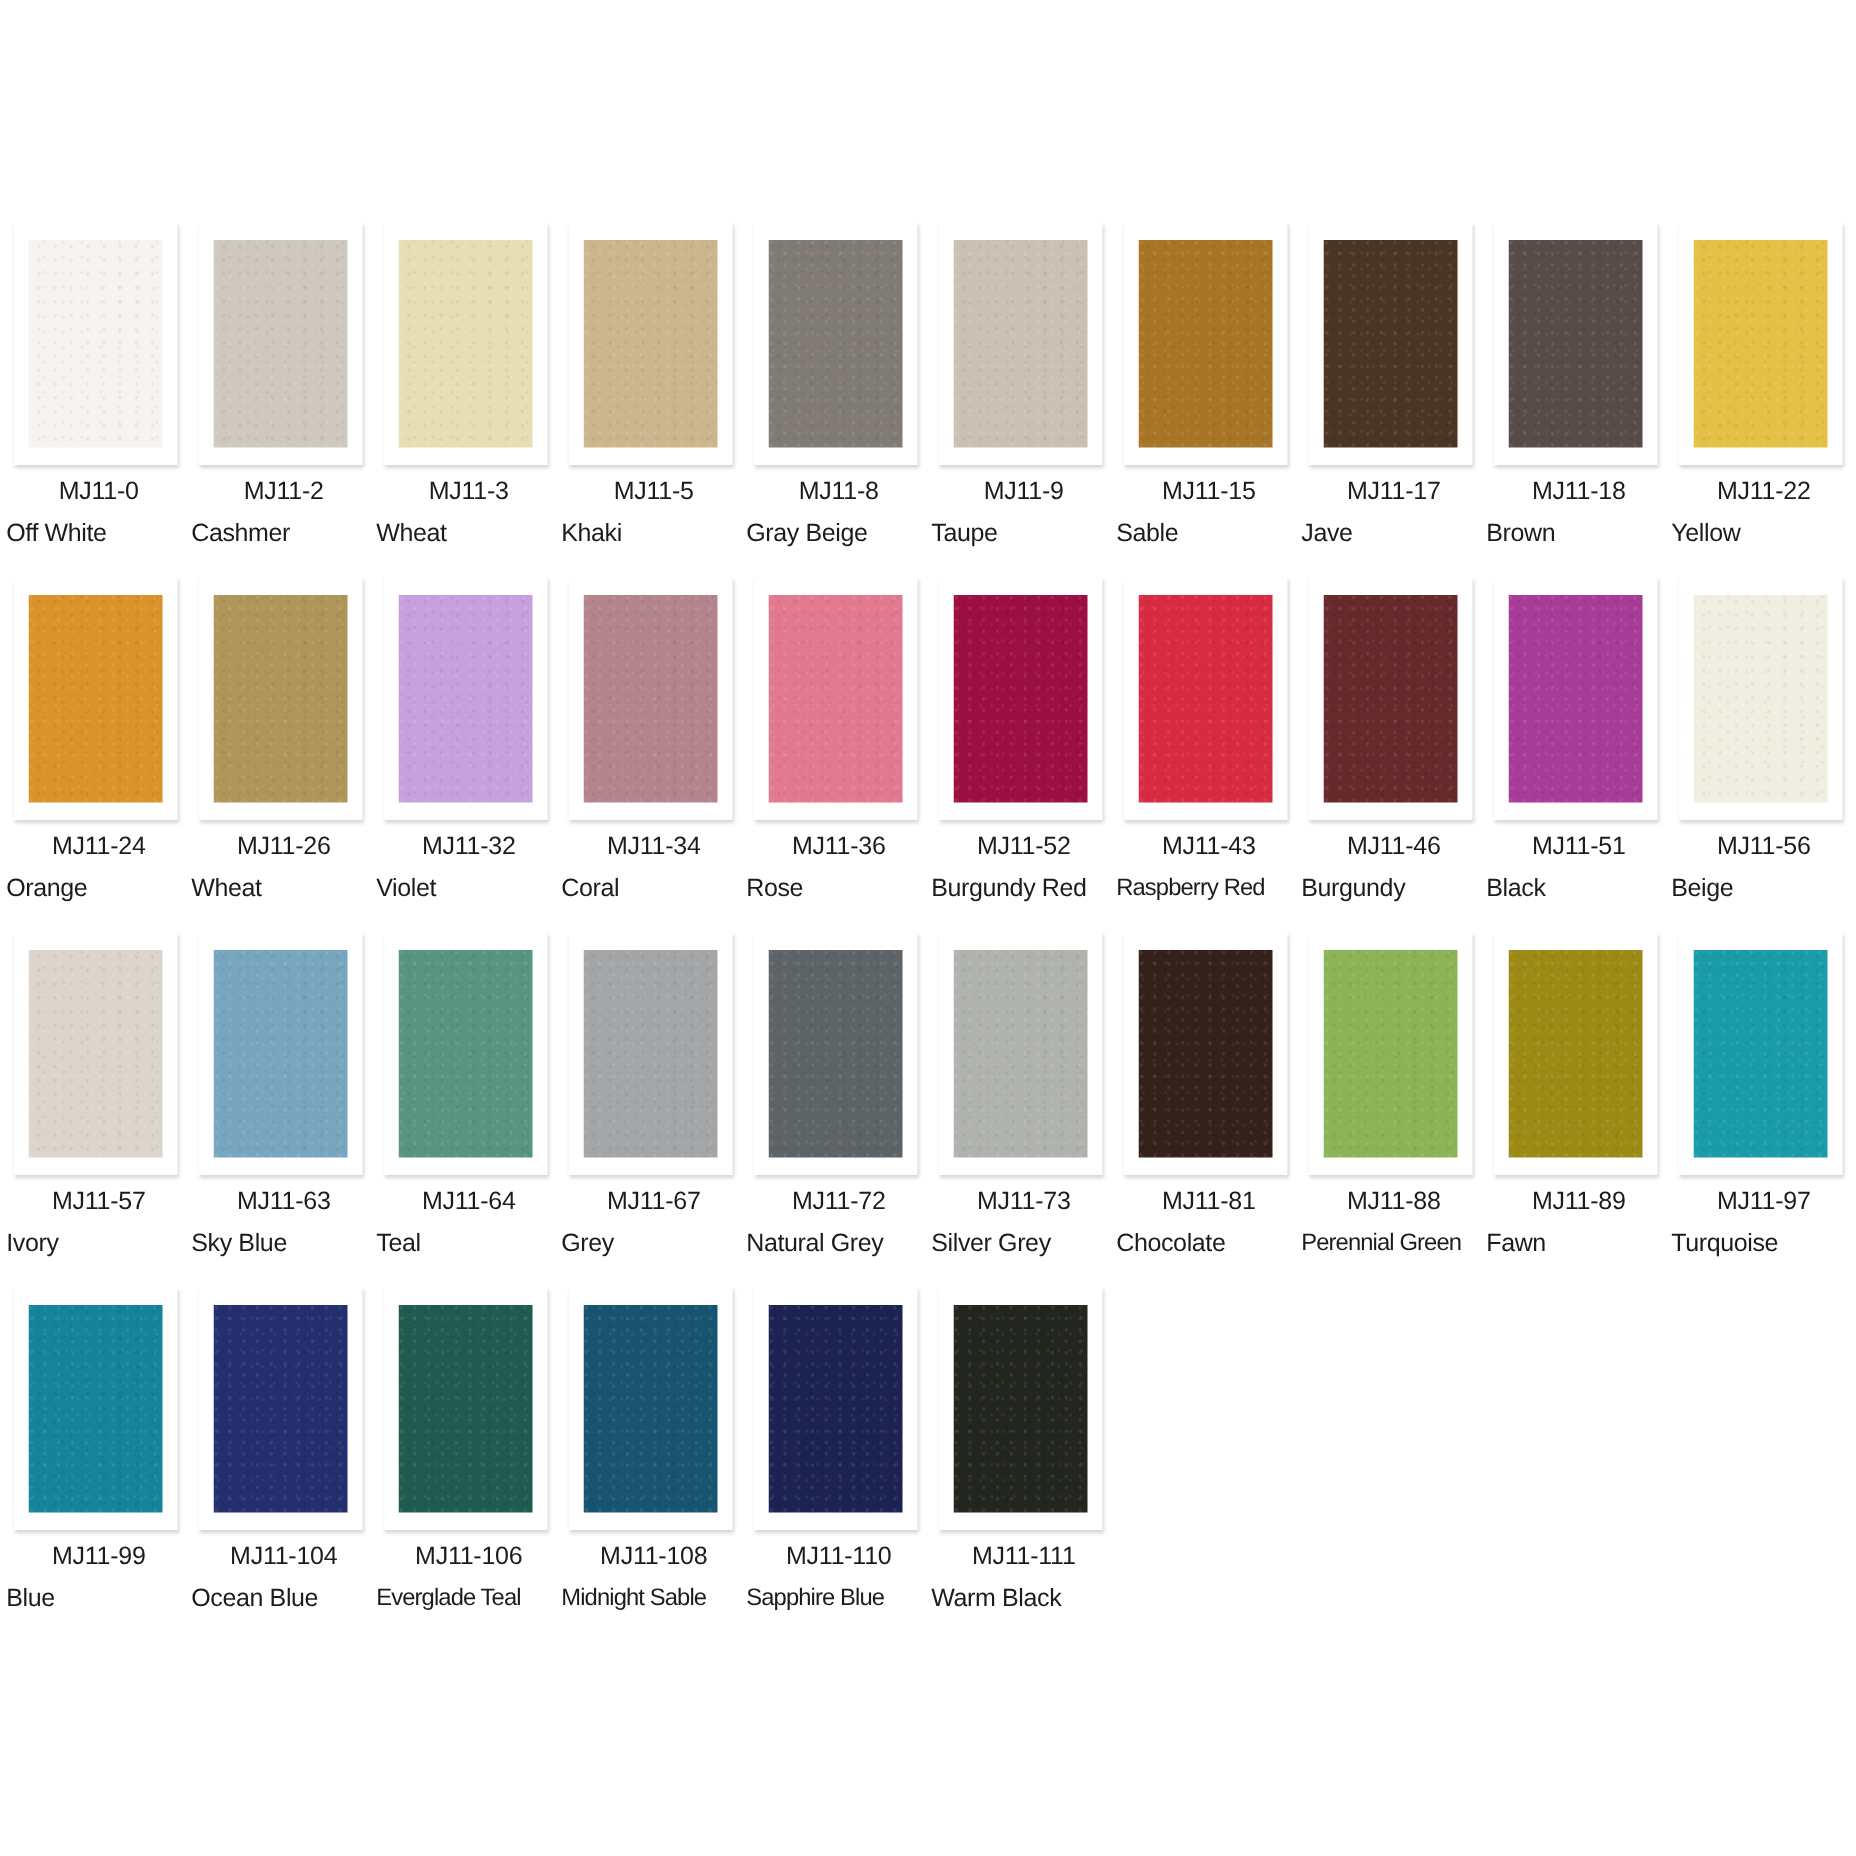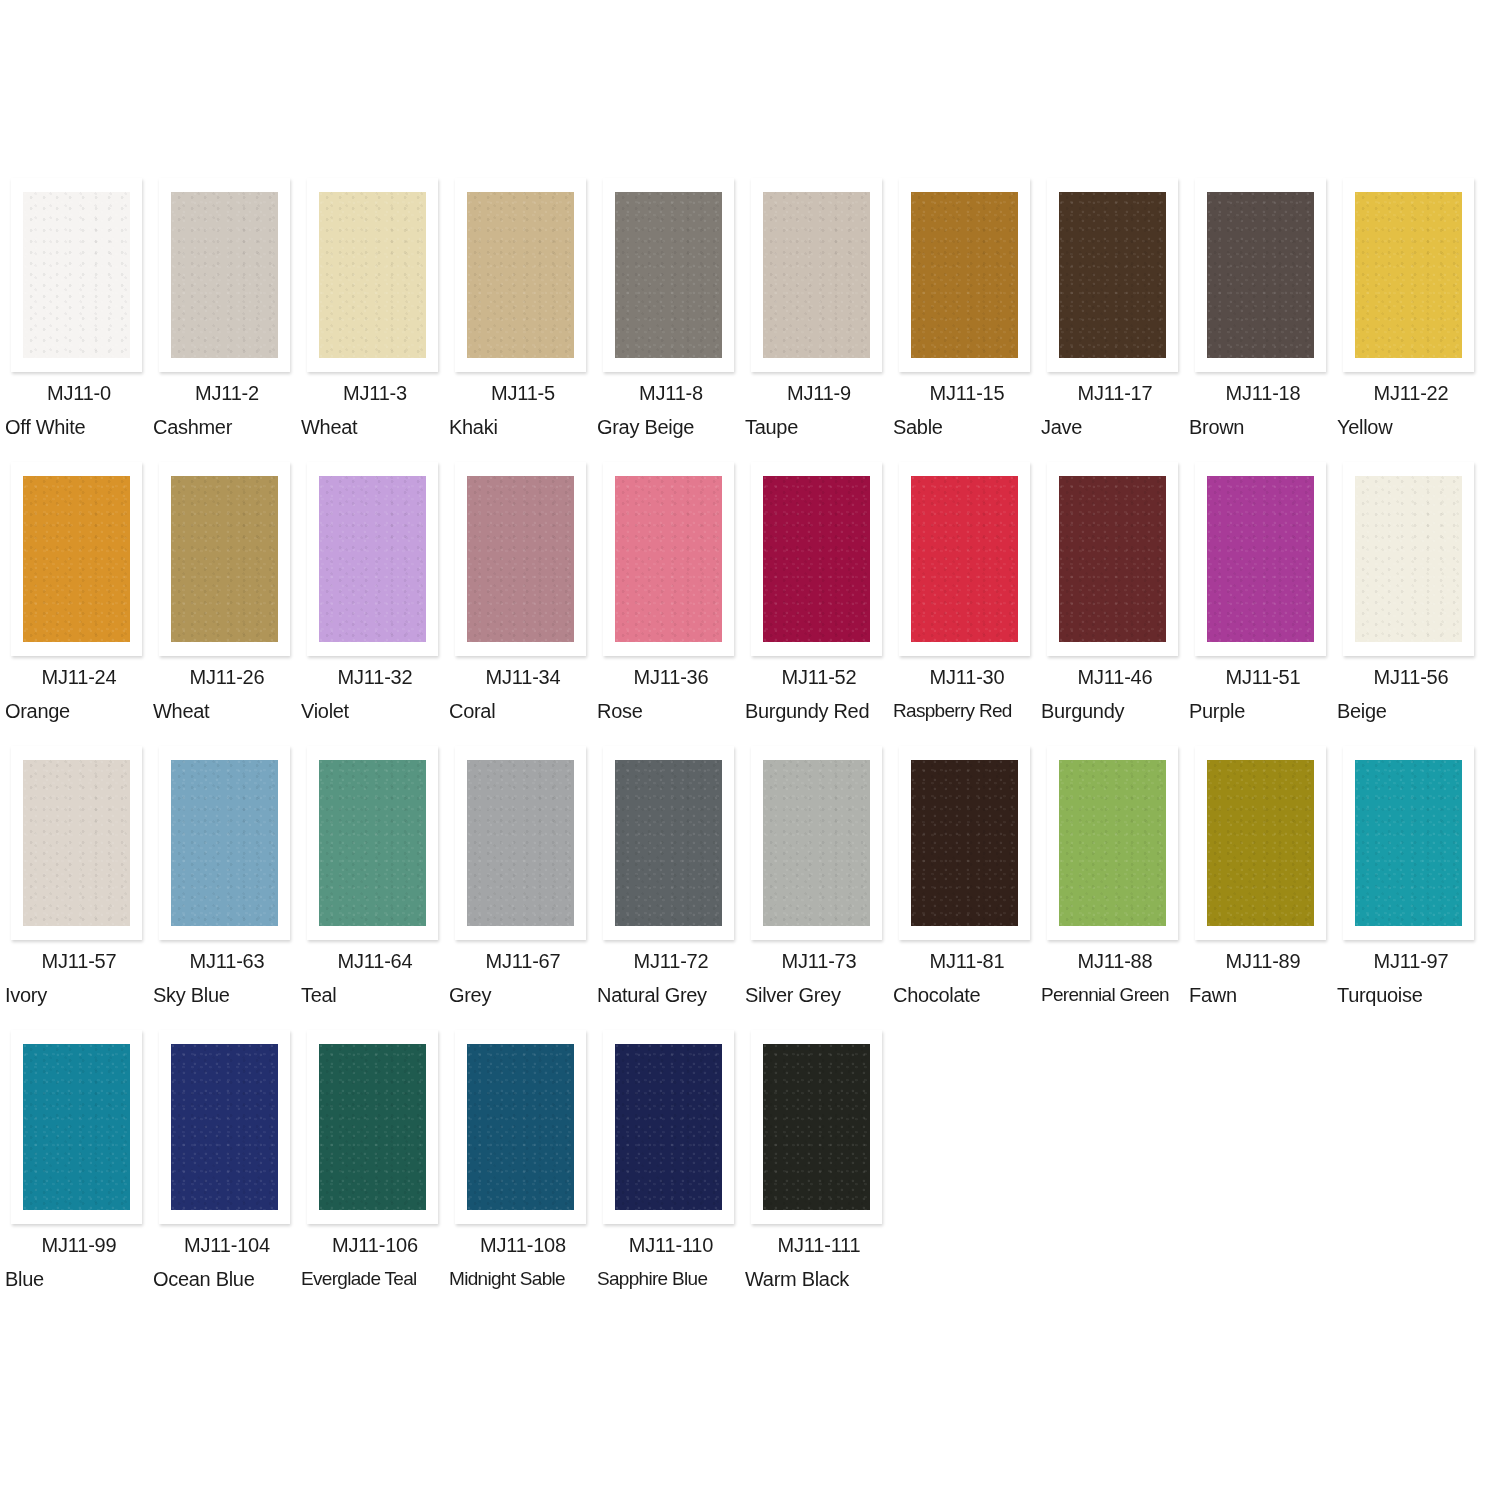--- a/index.html
+++ b/index.html
@@ -215,7 +215,7 @@
         <div class="swatch-card">
           <div class="swatch-fabric" style="background-color: rgb(216, 43, 66);"></div>
         </div>
-        <div class="swatch-code">MJ11-30</div>
+        <div class="swatch-code">MJ11-43</div>
         <div class="swatch-name tight">Raspberry Red</div>
       </div>
       <div class="swatch-cell">

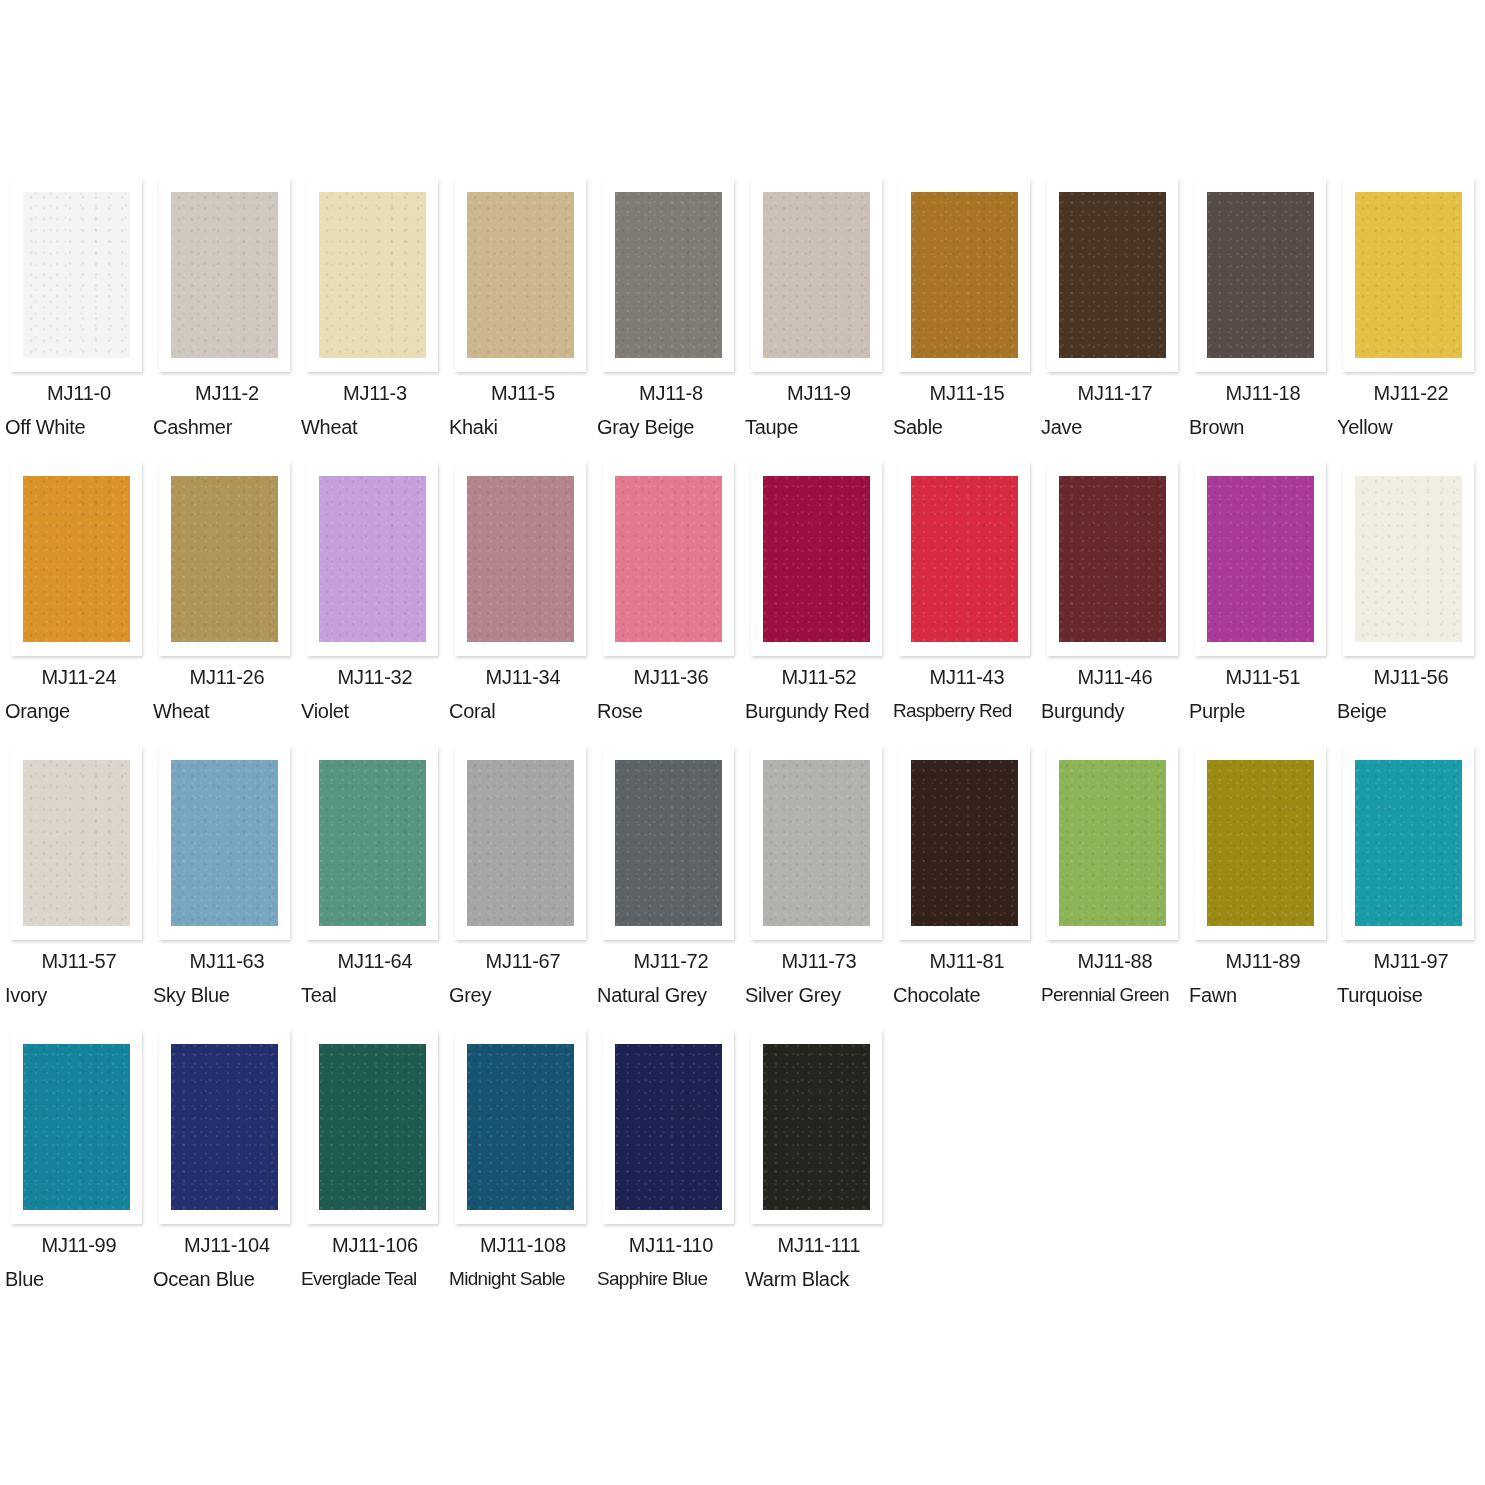--- a/index.html
+++ b/index.html
@@ -230,7 +230,7 @@
           <div class="swatch-fabric" style="background-color: rgb(168, 59, 152);"></div>
         </div>
         <div class="swatch-code">MJ11-51</div>
-        <div class="swatch-name">Purple</div>
+        <div class="swatch-name">Black</div>
       </div>
       <div class="swatch-cell">
         <div class="swatch-card">

